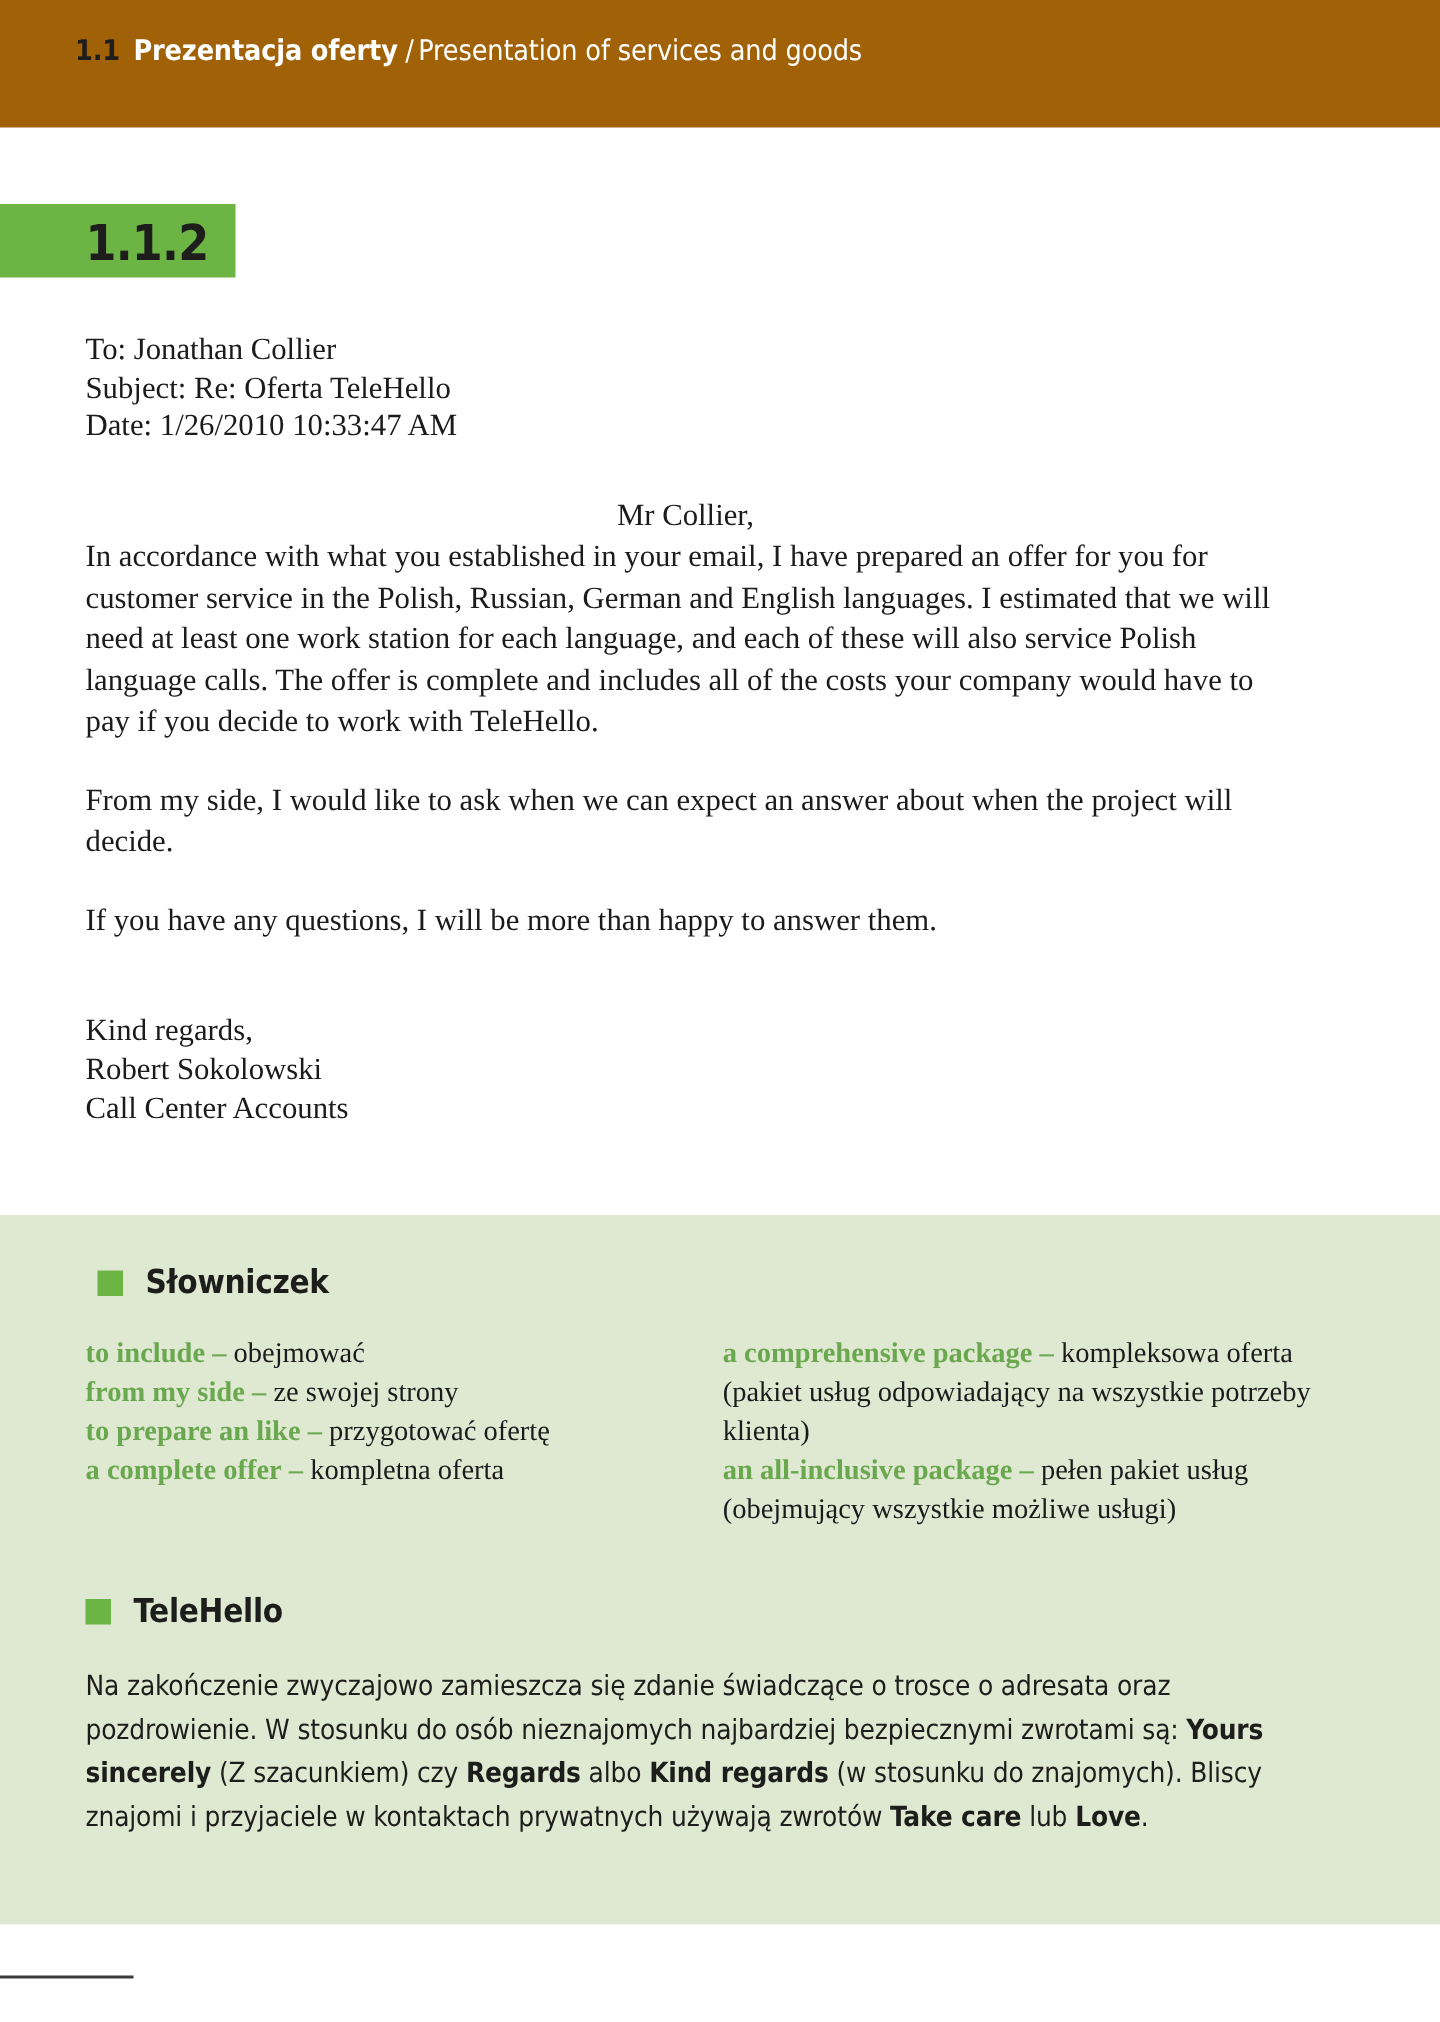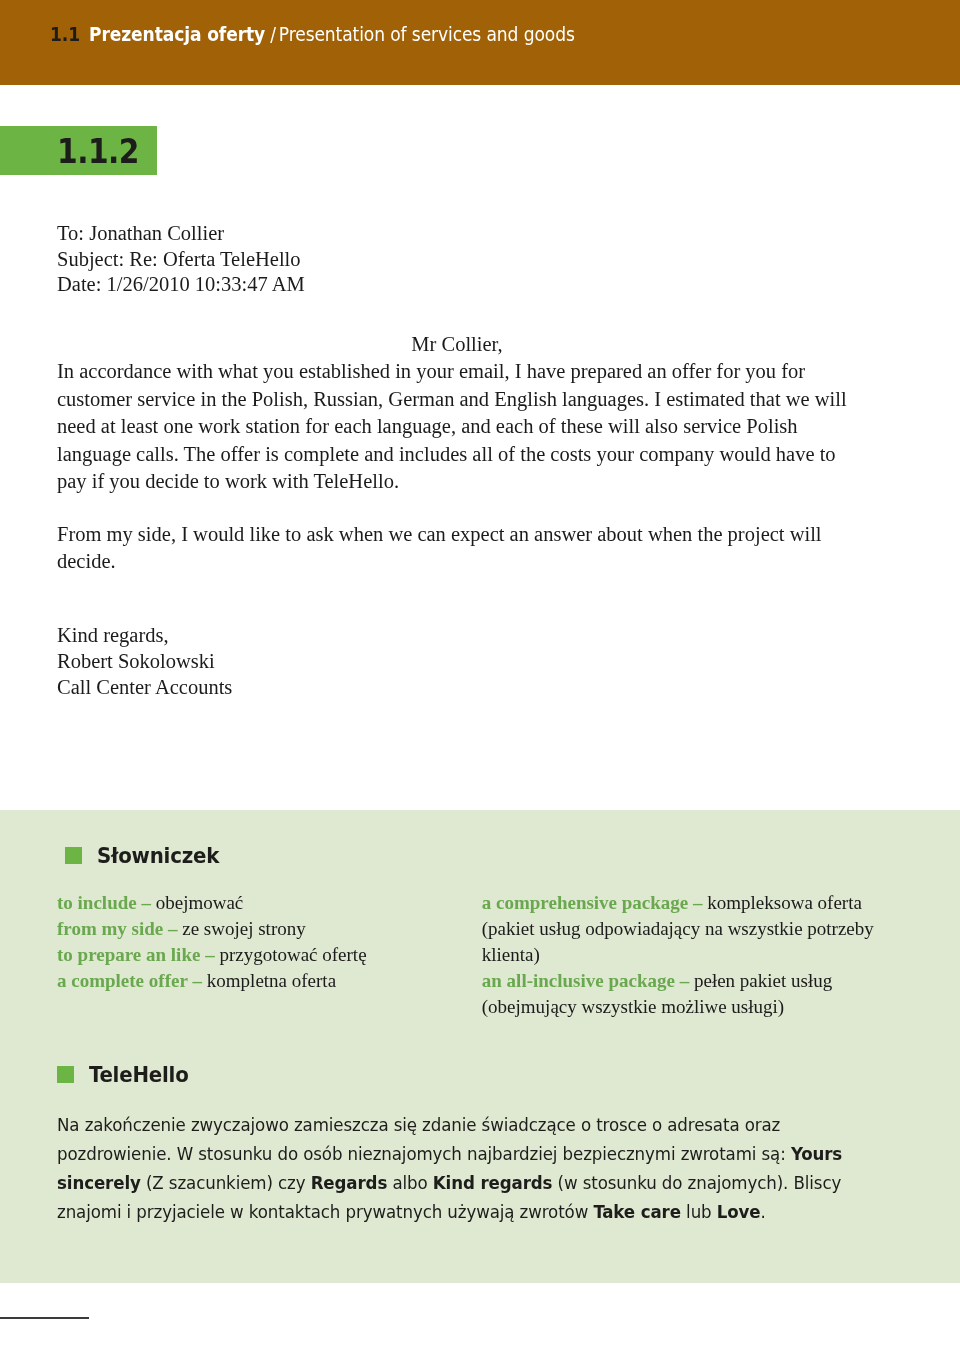--- a/index.html
+++ b/index.html
@@ -57,7 +57,7 @@
   .section-tab {
     position: absolute;
     left: 0;
-    top: 126px;
+    top: 136px;
     width: 157px;
     height: 49px;
     background: #6cb444;

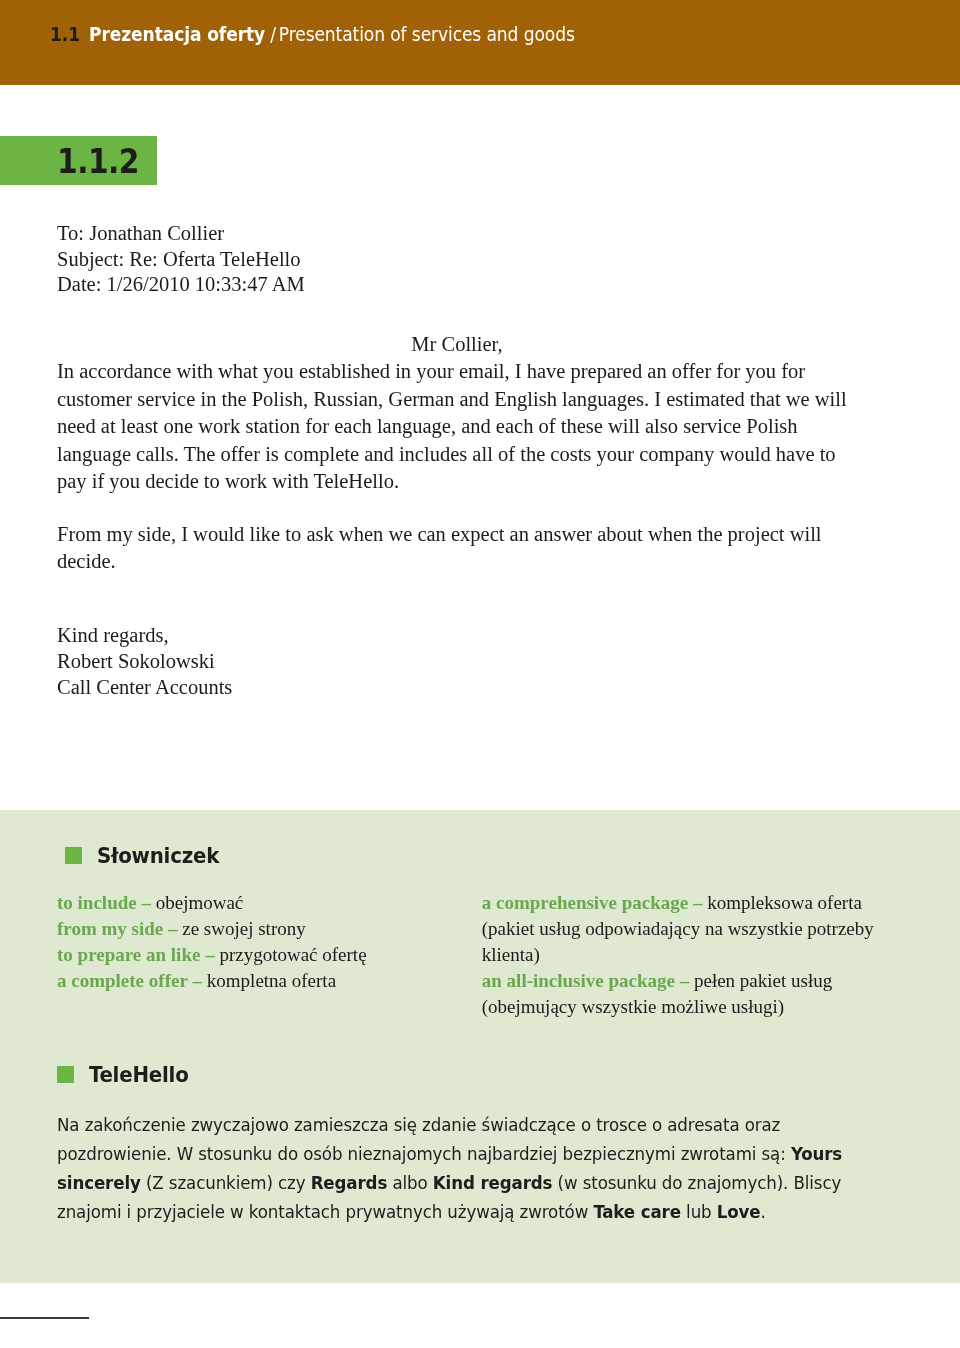--- a/index.html
+++ b/index.html
@@ -232,6 +232,7 @@
     <p class="email-para tight">Mr Collier,</p>
     <p class="email-para">In accordance with what you established in your email, I have prepared an offer for you for customer service in the Polish, Russian, German and English languages. I estimated that we will need at least one work station for each language, and each of these will also service Polish language calls. The offer is complete and includes all of the costs your company would have to pay if you decide to work with TeleHello.</p>
     <p class="email-para">From my side, I would like to ask when we can expect an answer about when the project will decide.</p>
+    <p class="email-para">If you have any questions, I will be more than happy to answer them.</p>
 
     <div class="email-sign">
       <div>Kind regards,</div>

